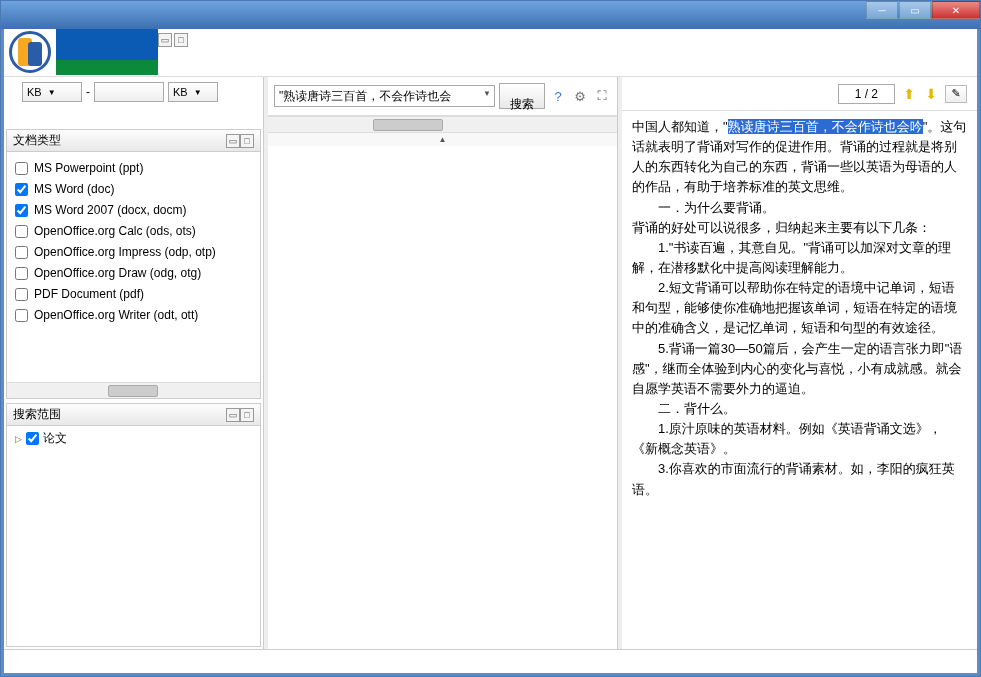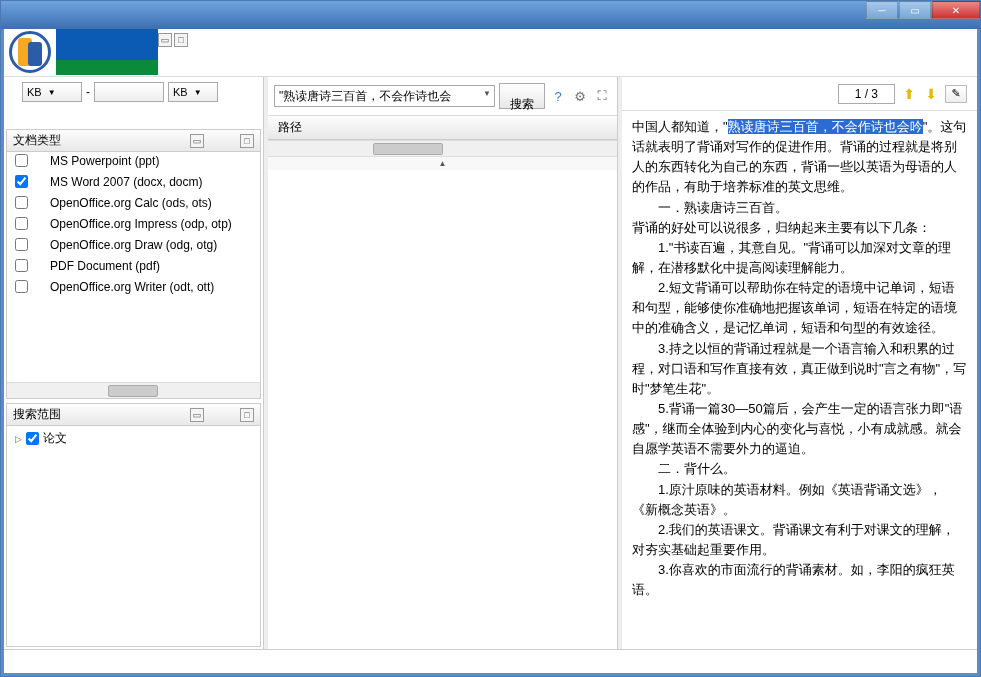--- a/index.html
+++ b/index.html
@@ -208,7 +208,7 @@
 
       <div class="right-col">
         <div class="preview-toolbar">
-          <div class="page-box">1 / 3</div>
+          <div class="page-box">1 / 2</div>
           <div class="nav-arrow up">⬆</div>
           <div class="nav-arrow down">⬇</div>
           <div class="edit-ico">✎</div>

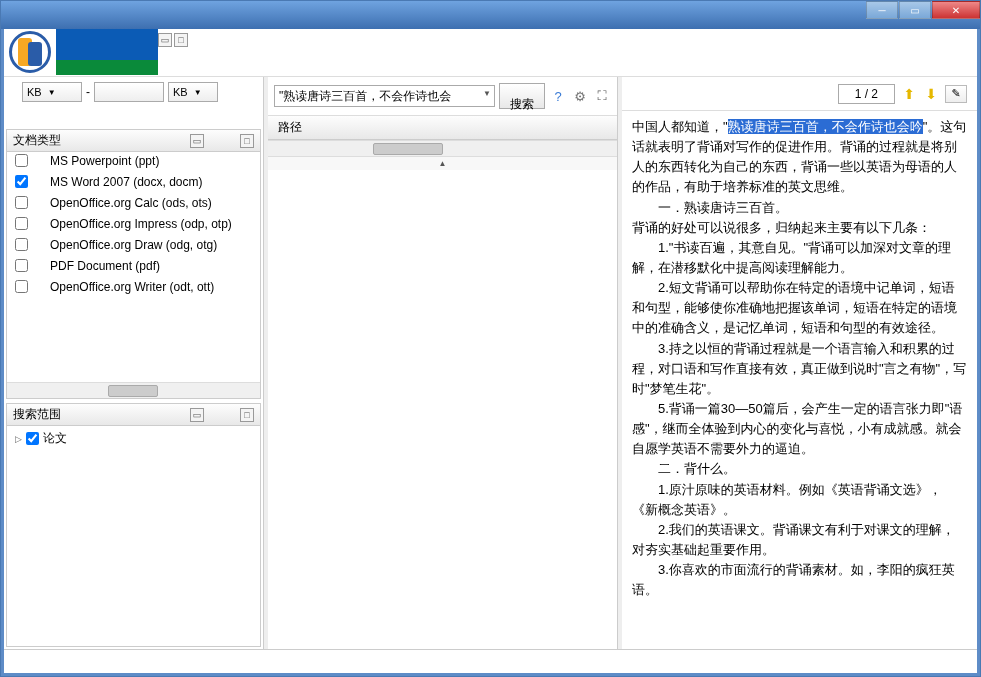--- a/index.html
+++ b/index.html
@@ -195,9 +195,6 @@
           <div class="tool-ico" style="color:#777">⚙</div>
           <div class="tool-ico" style="color:#555">⛶</div>
         </div>
-        <div class="path-head">
-          <span>路径</span>
-        </div>
         <div class="mid-scroll-x">
             <div class="thumb"></div>
           </div>

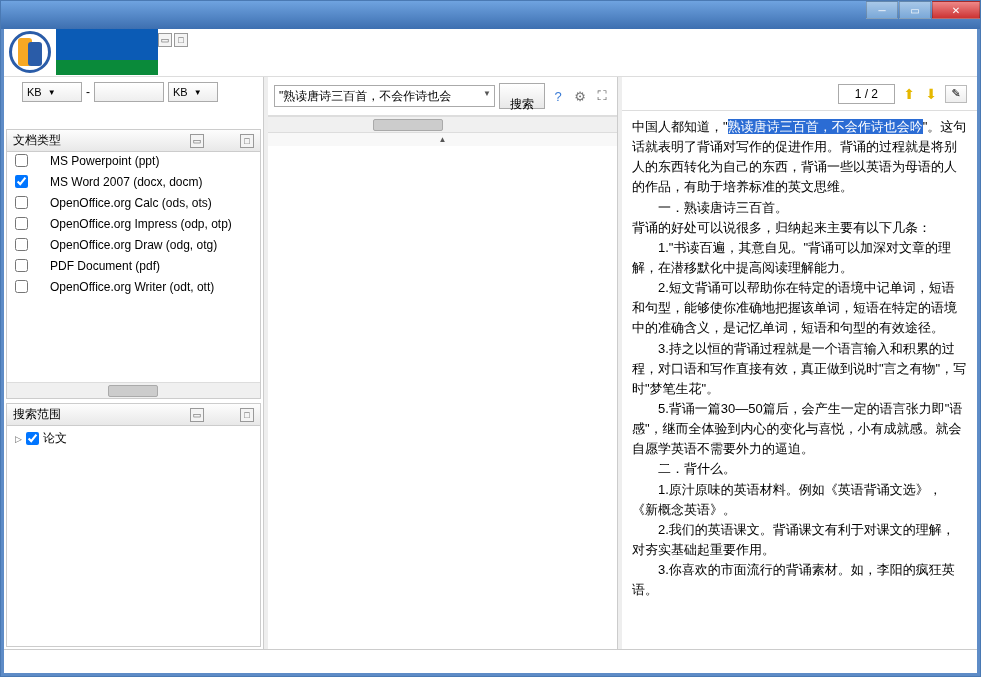--- a/index.html
+++ b/index.html
@@ -29,7 +29,7 @@
 .main-row { flex: 1; display: flex; min-height: 0; }
 .left-col { width: 260px; display: flex; flex-direction: column; border-right: 1px solid #ccc; }
 .panel { border: 1px solid #ccc; margin: 2px; display: flex; flex-direction: column; }
-.panel-head { height: 22px; background: linear-gradient(#fdfdfd,#e8e8e8); border-bottom: 1px solid #ccc; display: flex; align-items: center; padding: 0 6px; font-size: 12px; gap: 36px; }
+.panel-head { height: 22px; background: linear-gradient(#fdfdfd,#e8e8e8); border-bottom: 1px solid #ccc; display: flex; align-items: center; padding: 0 6px; font-size: 12px; }
 .panel-head .spacer { flex: 1; }
 .panel-body { flex: 1; overflow: auto; background: #fff; }
 .filetype-list { padding: 2px 0; }

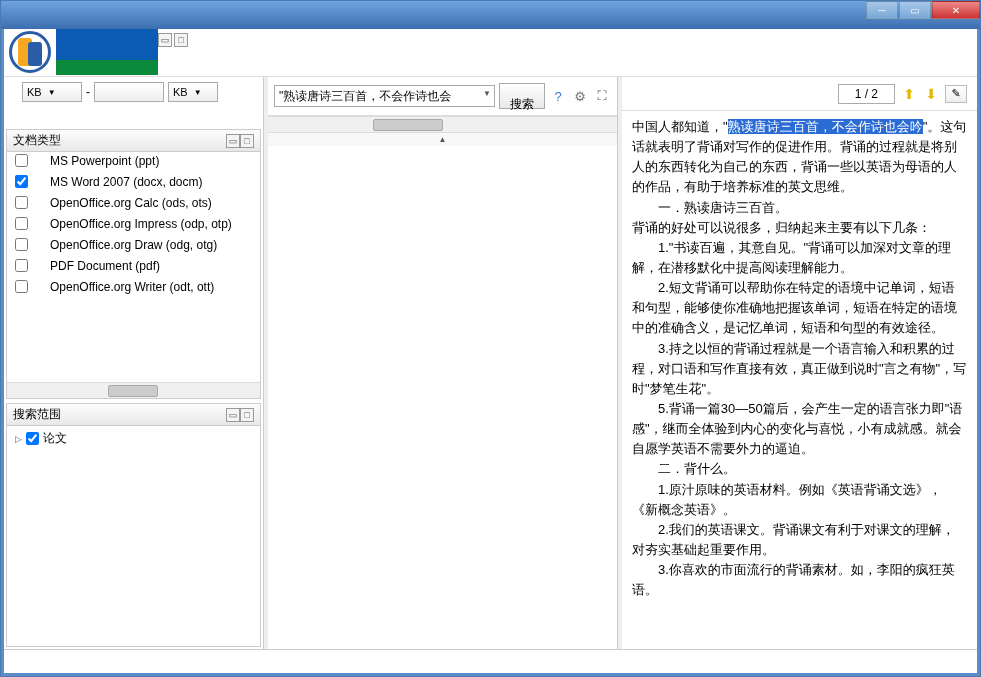--- a/index.html
+++ b/index.html
@@ -33,7 +33,7 @@
 .panel-head .spacer { flex: 1; }
 .panel-body { flex: 1; overflow: auto; background: #fff; }
 .filetype-list { padding: 2px 0; }
-.ft-item { display: flex; align-items: flex-start; height: 21px; padding: 0 8px; gap: 16px; }
+.ft-item { display: flex; align-items: flex-end; height: 21px; padding: 0 8px; }
 .ft-item input { margin-right: 6px; }
 .scroll-x { height: 16px; background: #f0f0f0; border-top: 1px solid #ddd; position: relative; }
 .scroll-x .thumb { position: absolute; left: 40%; top: 2px; width: 50px; height: 12px; background: #ccc; border: 1px solid #aaa; border-radius: 2px; }

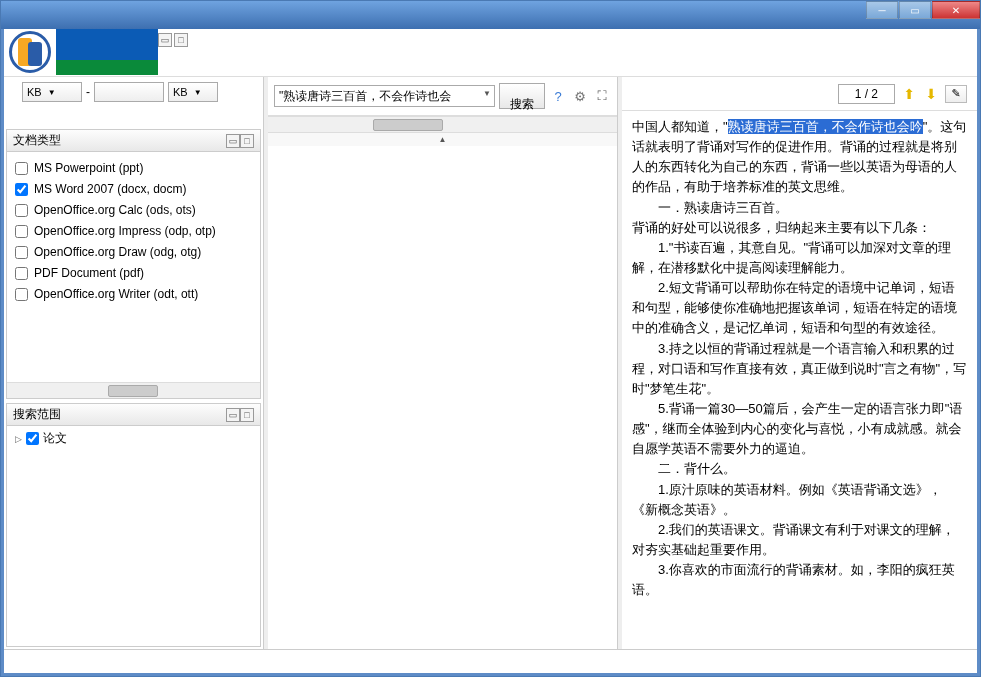--- a/index.html
+++ b/index.html
@@ -136,6 +136,10 @@
                 </div>
                 <div class="ft-item">
                   <input type="checkbox" checked="" style="">
+                  <span>MS Word (doc)</span>
+                </div>
+                <div class="ft-item">
+                  <input type="checkbox" checked="" style="">
                   <span>MS Word 2007 (docx, docm)</span>
                 </div>
                 <div class="ft-item">

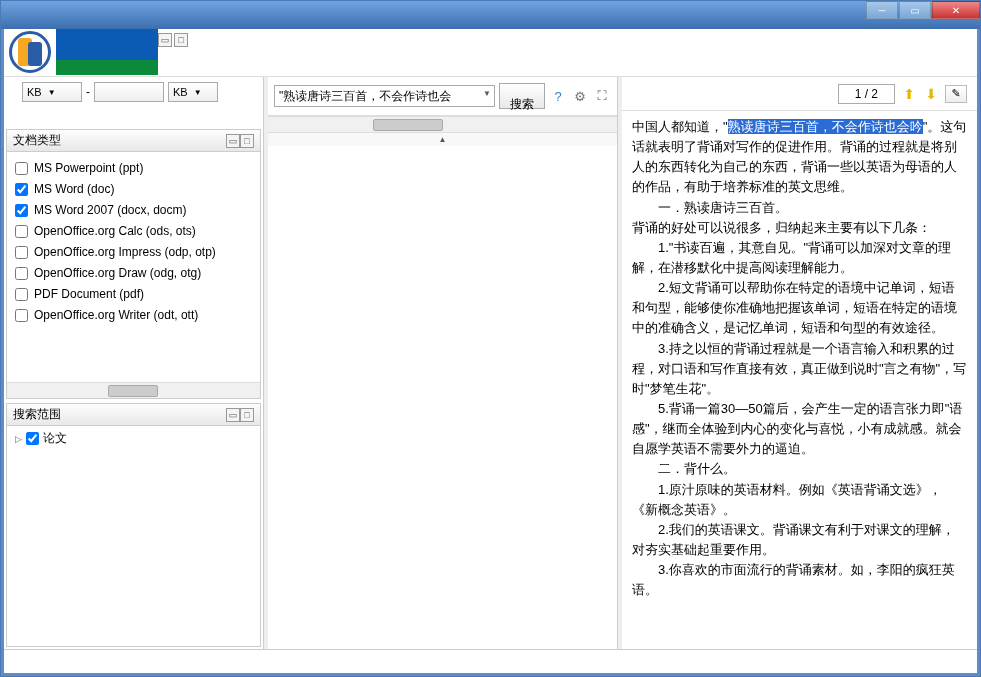--- a/index.html
+++ b/index.html
@@ -217,7 +217,7 @@
         <div class="preview-body">
           <p><span>中国人都知道，"</span><span class="hl">熟读唐诗三百首，不会作诗也会吟</span><span>"。这句话就表明了背诵对写作的促进作用。背诵的过程就是将别人的东西转化为自己的东西，背诵一些以英语为母语的人的作品，有助于培养标准的英文思维。</span></p>
           <div id="preview-lines">
-              <p class="indent">一．熟读唐诗三百首。</p>
+              <p class="indent">一．为什么要背诵。</p>
               <p>背诵的好处可以说很多，归纳起来主要有以下几条：</p>
               <p class="indent">1."书读百遍，其意自见。"背诵可以加深对文章的理解，在潜移默化中提高阅读理解能力。</p>
               <p class="indent">2.短文背诵可以帮助你在特定的语境中记单词，短语和句型，能够使你准确地把握该单词，短语在特定的语境中的准确含义，是记忆单词，短语和句型的有效途径。</p>

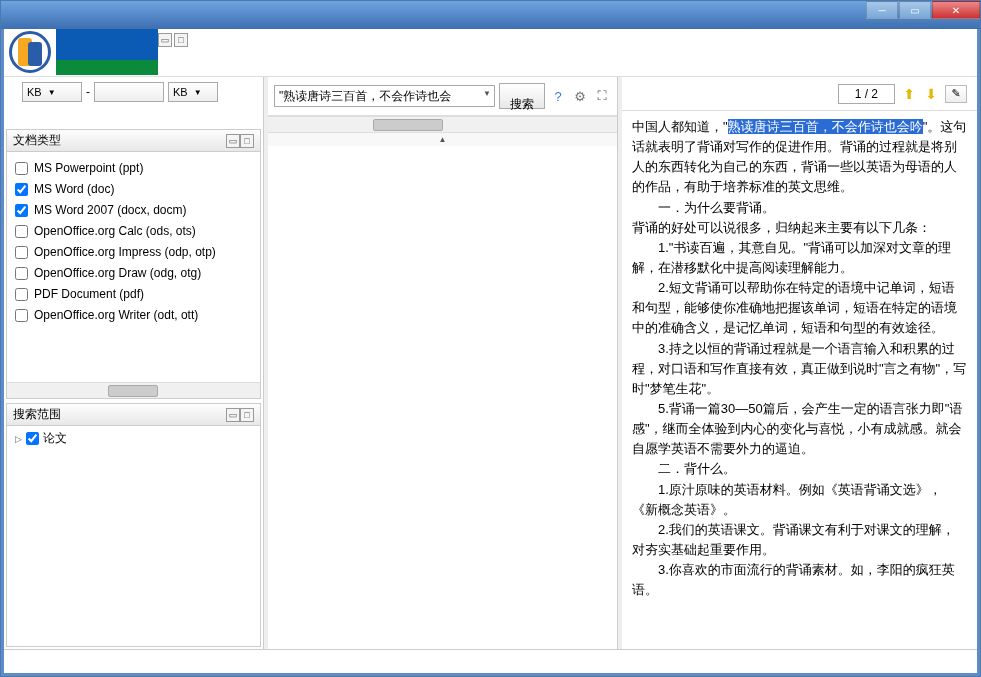--- a/index.html
+++ b/index.html
@@ -221,7 +221,6 @@
               <p>背诵的好处可以说很多，归纳起来主要有以下几条：</p>
               <p class="indent">1."书读百遍，其意自见。"背诵可以加深对文章的理解，在潜移默化中提高阅读理解能力。</p>
               <p class="indent">2.短文背诵可以帮助你在特定的语境中记单词，短语和句型，能够使你准确地把握该单词，短语在特定的语境中的准确含义，是记忆单词，短语和句型的有效途径。</p>
-              <p class="indent">3.持之以恒的背诵过程就是一个语言输入和积累的过程，对口语和写作直接有效，真正做到说时"言之有物"，写时"梦笔生花"。</p>
               <p class="indent">5.背诵一篇30—50篇后，会产生一定的语言张力即"语感"，继而全体验到内心的变化与喜悦，小有成就感。就会自愿学英语不需要外力的逼迫。</p>
               <p class="indent">二．背什么。</p>
               <p class="indent">1.原汁原味的英语材料。例如《英语背诵文选》，《新概念英语》。</p>

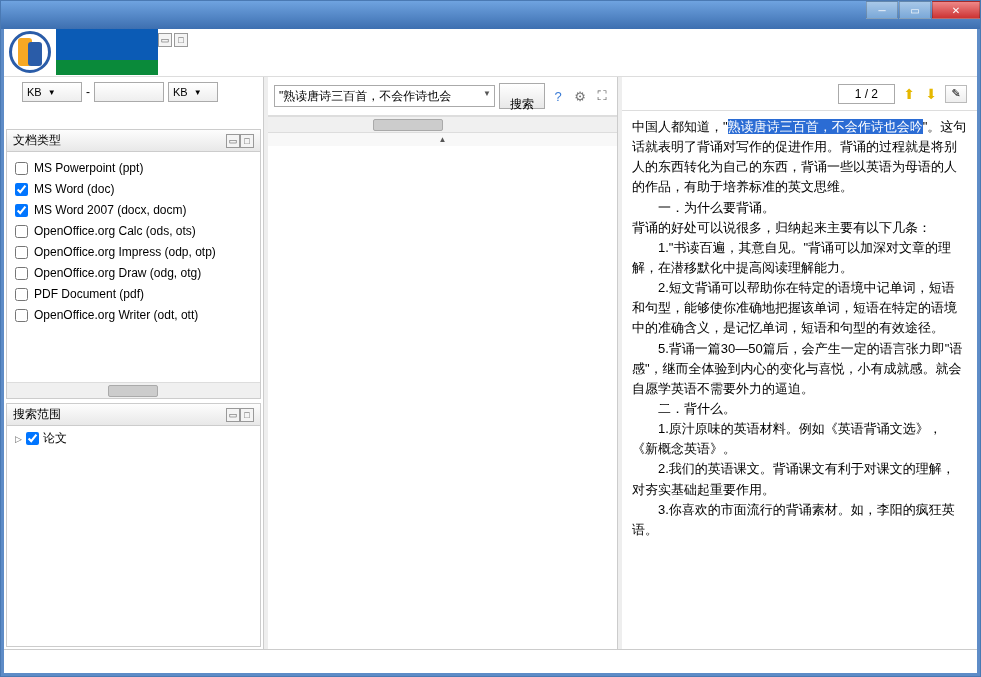--- a/index.html
+++ b/index.html
@@ -224,7 +224,6 @@
               <p class="indent">5.背诵一篇30—50篇后，会产生一定的语言张力即"语感"，继而全体验到内心的变化与喜悦，小有成就感。就会自愿学英语不需要外力的逼迫。</p>
               <p class="indent">二．背什么。</p>
               <p class="indent">1.原汁原味的英语材料。例如《英语背诵文选》，《新概念英语》。</p>
-              <p class="indent">2.我们的英语课文。背诵课文有利于对课文的理解，对夯实基础起重要作用。</p>
               <p class="indent">3.你喜欢的市面流行的背诵素材。如，李阳的疯狂英语。</p>
             </div>
         </div>

